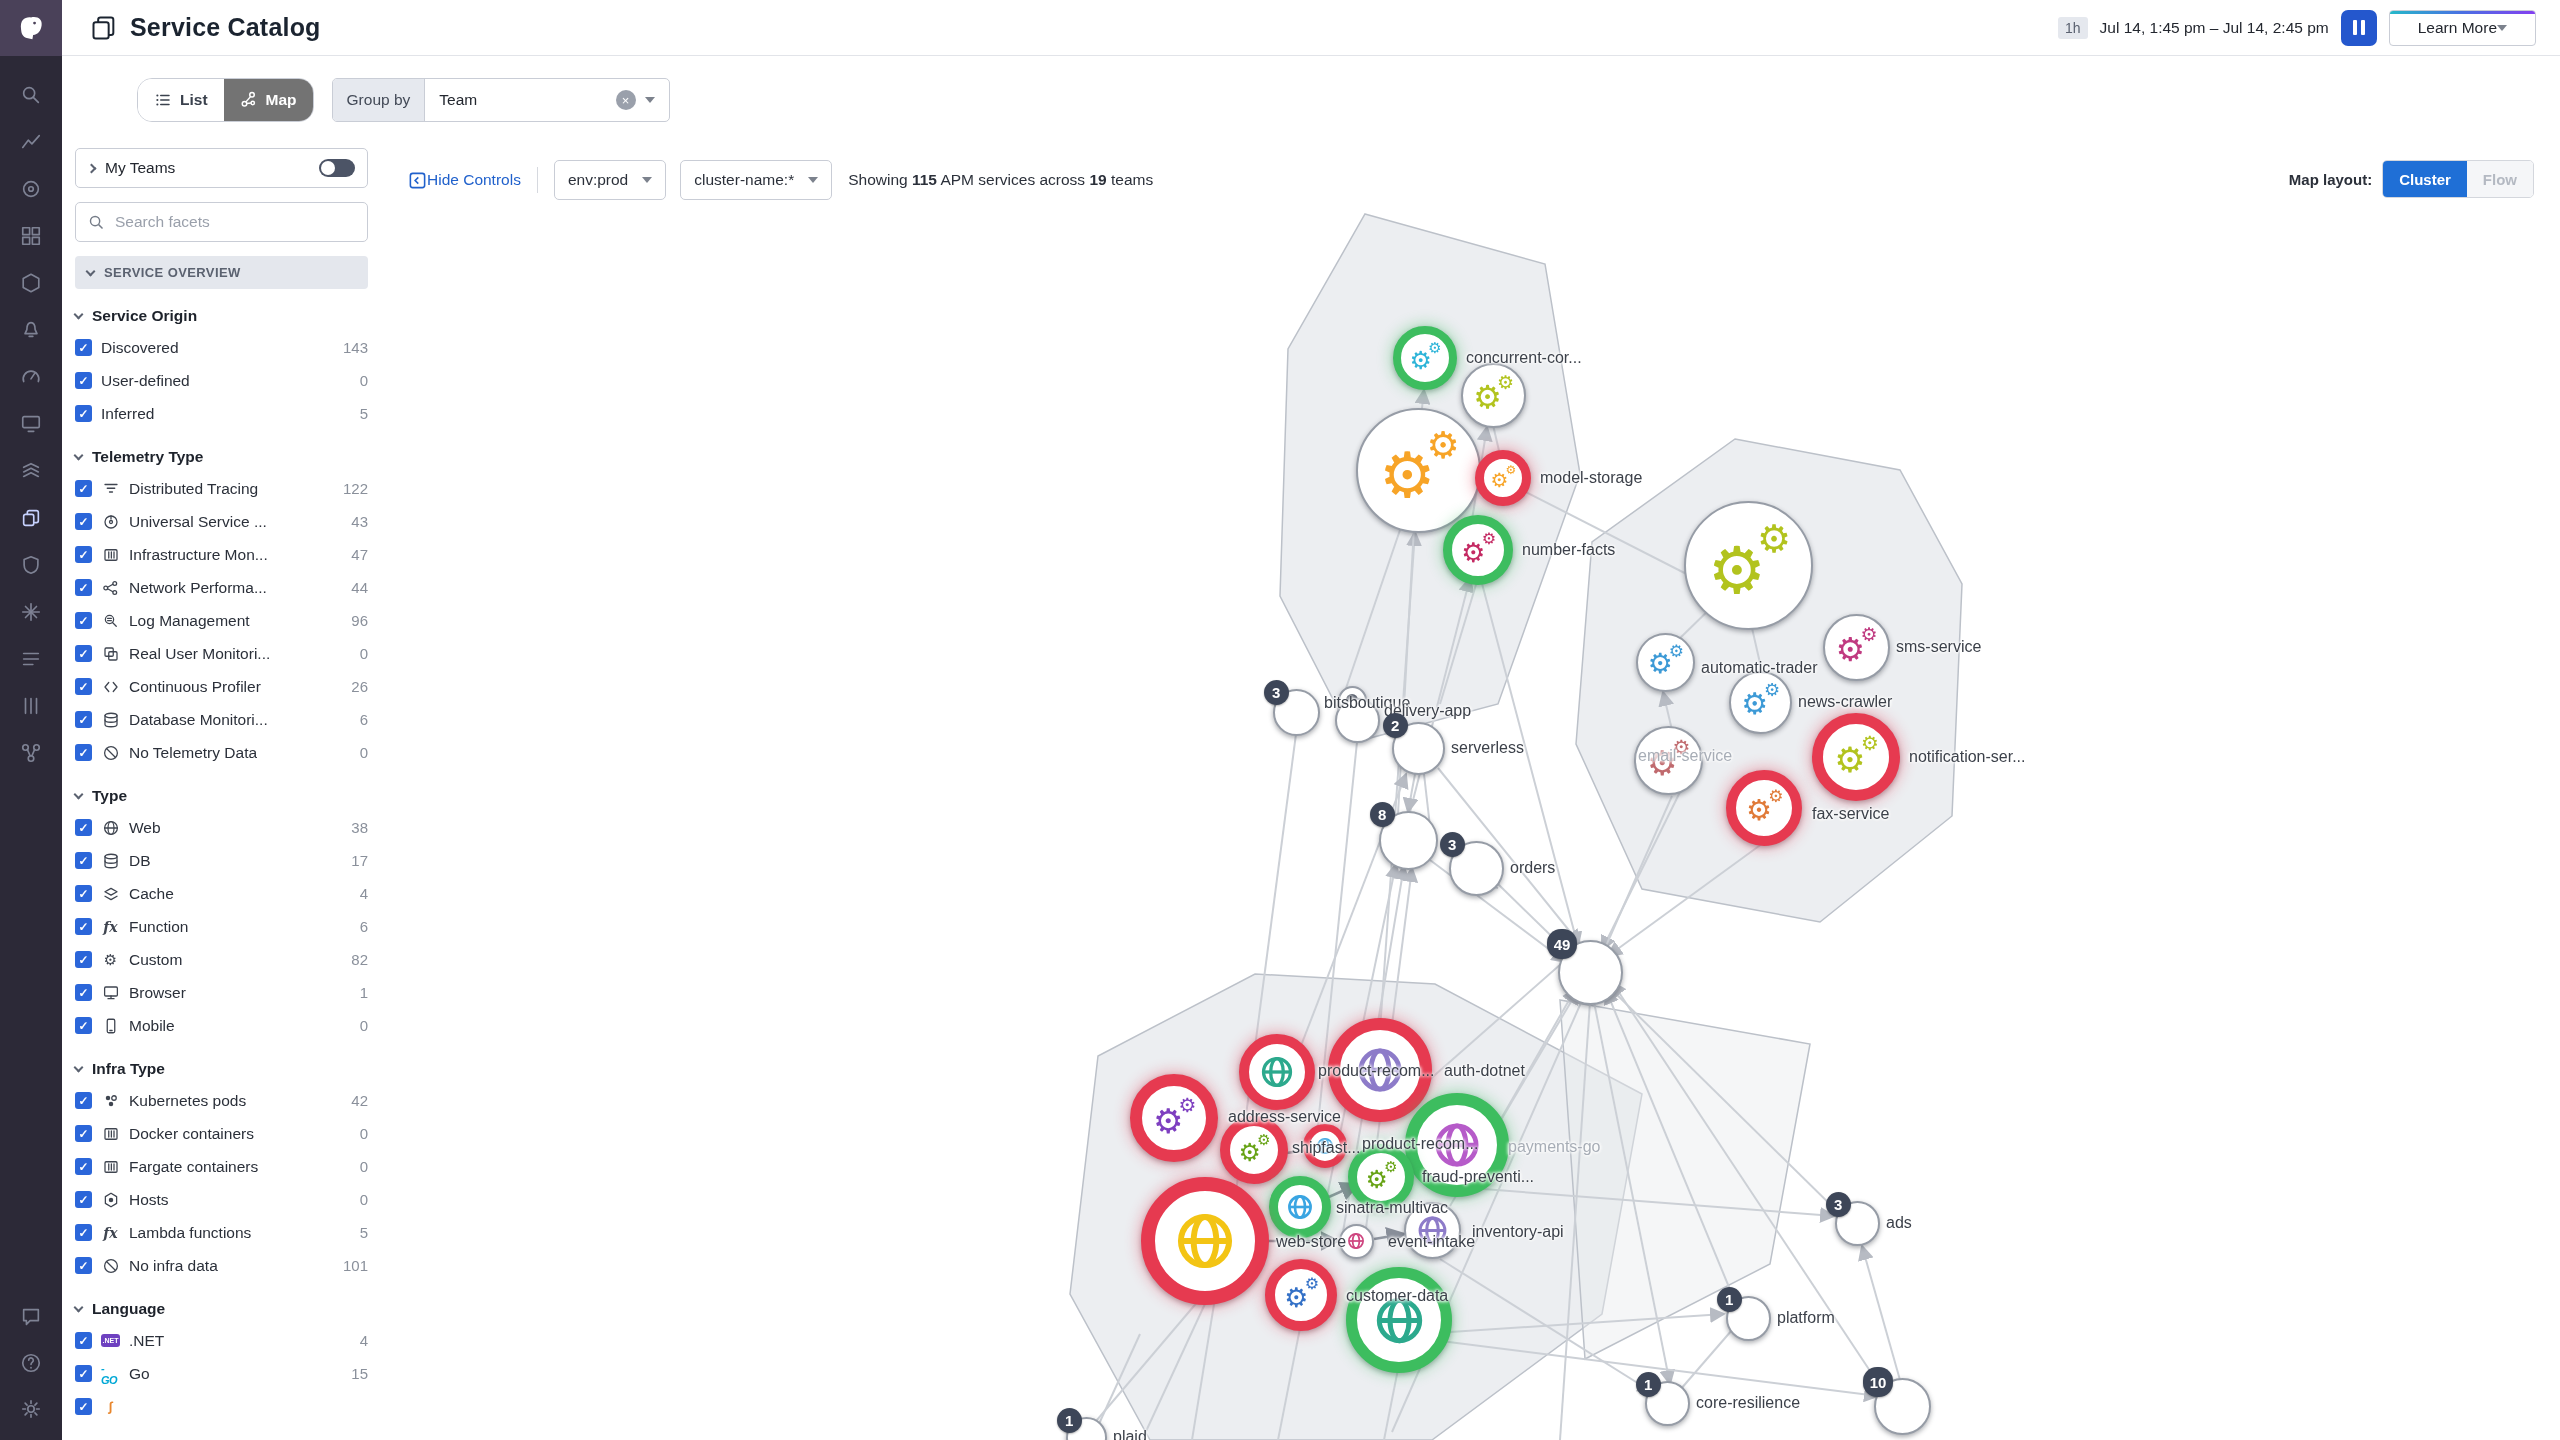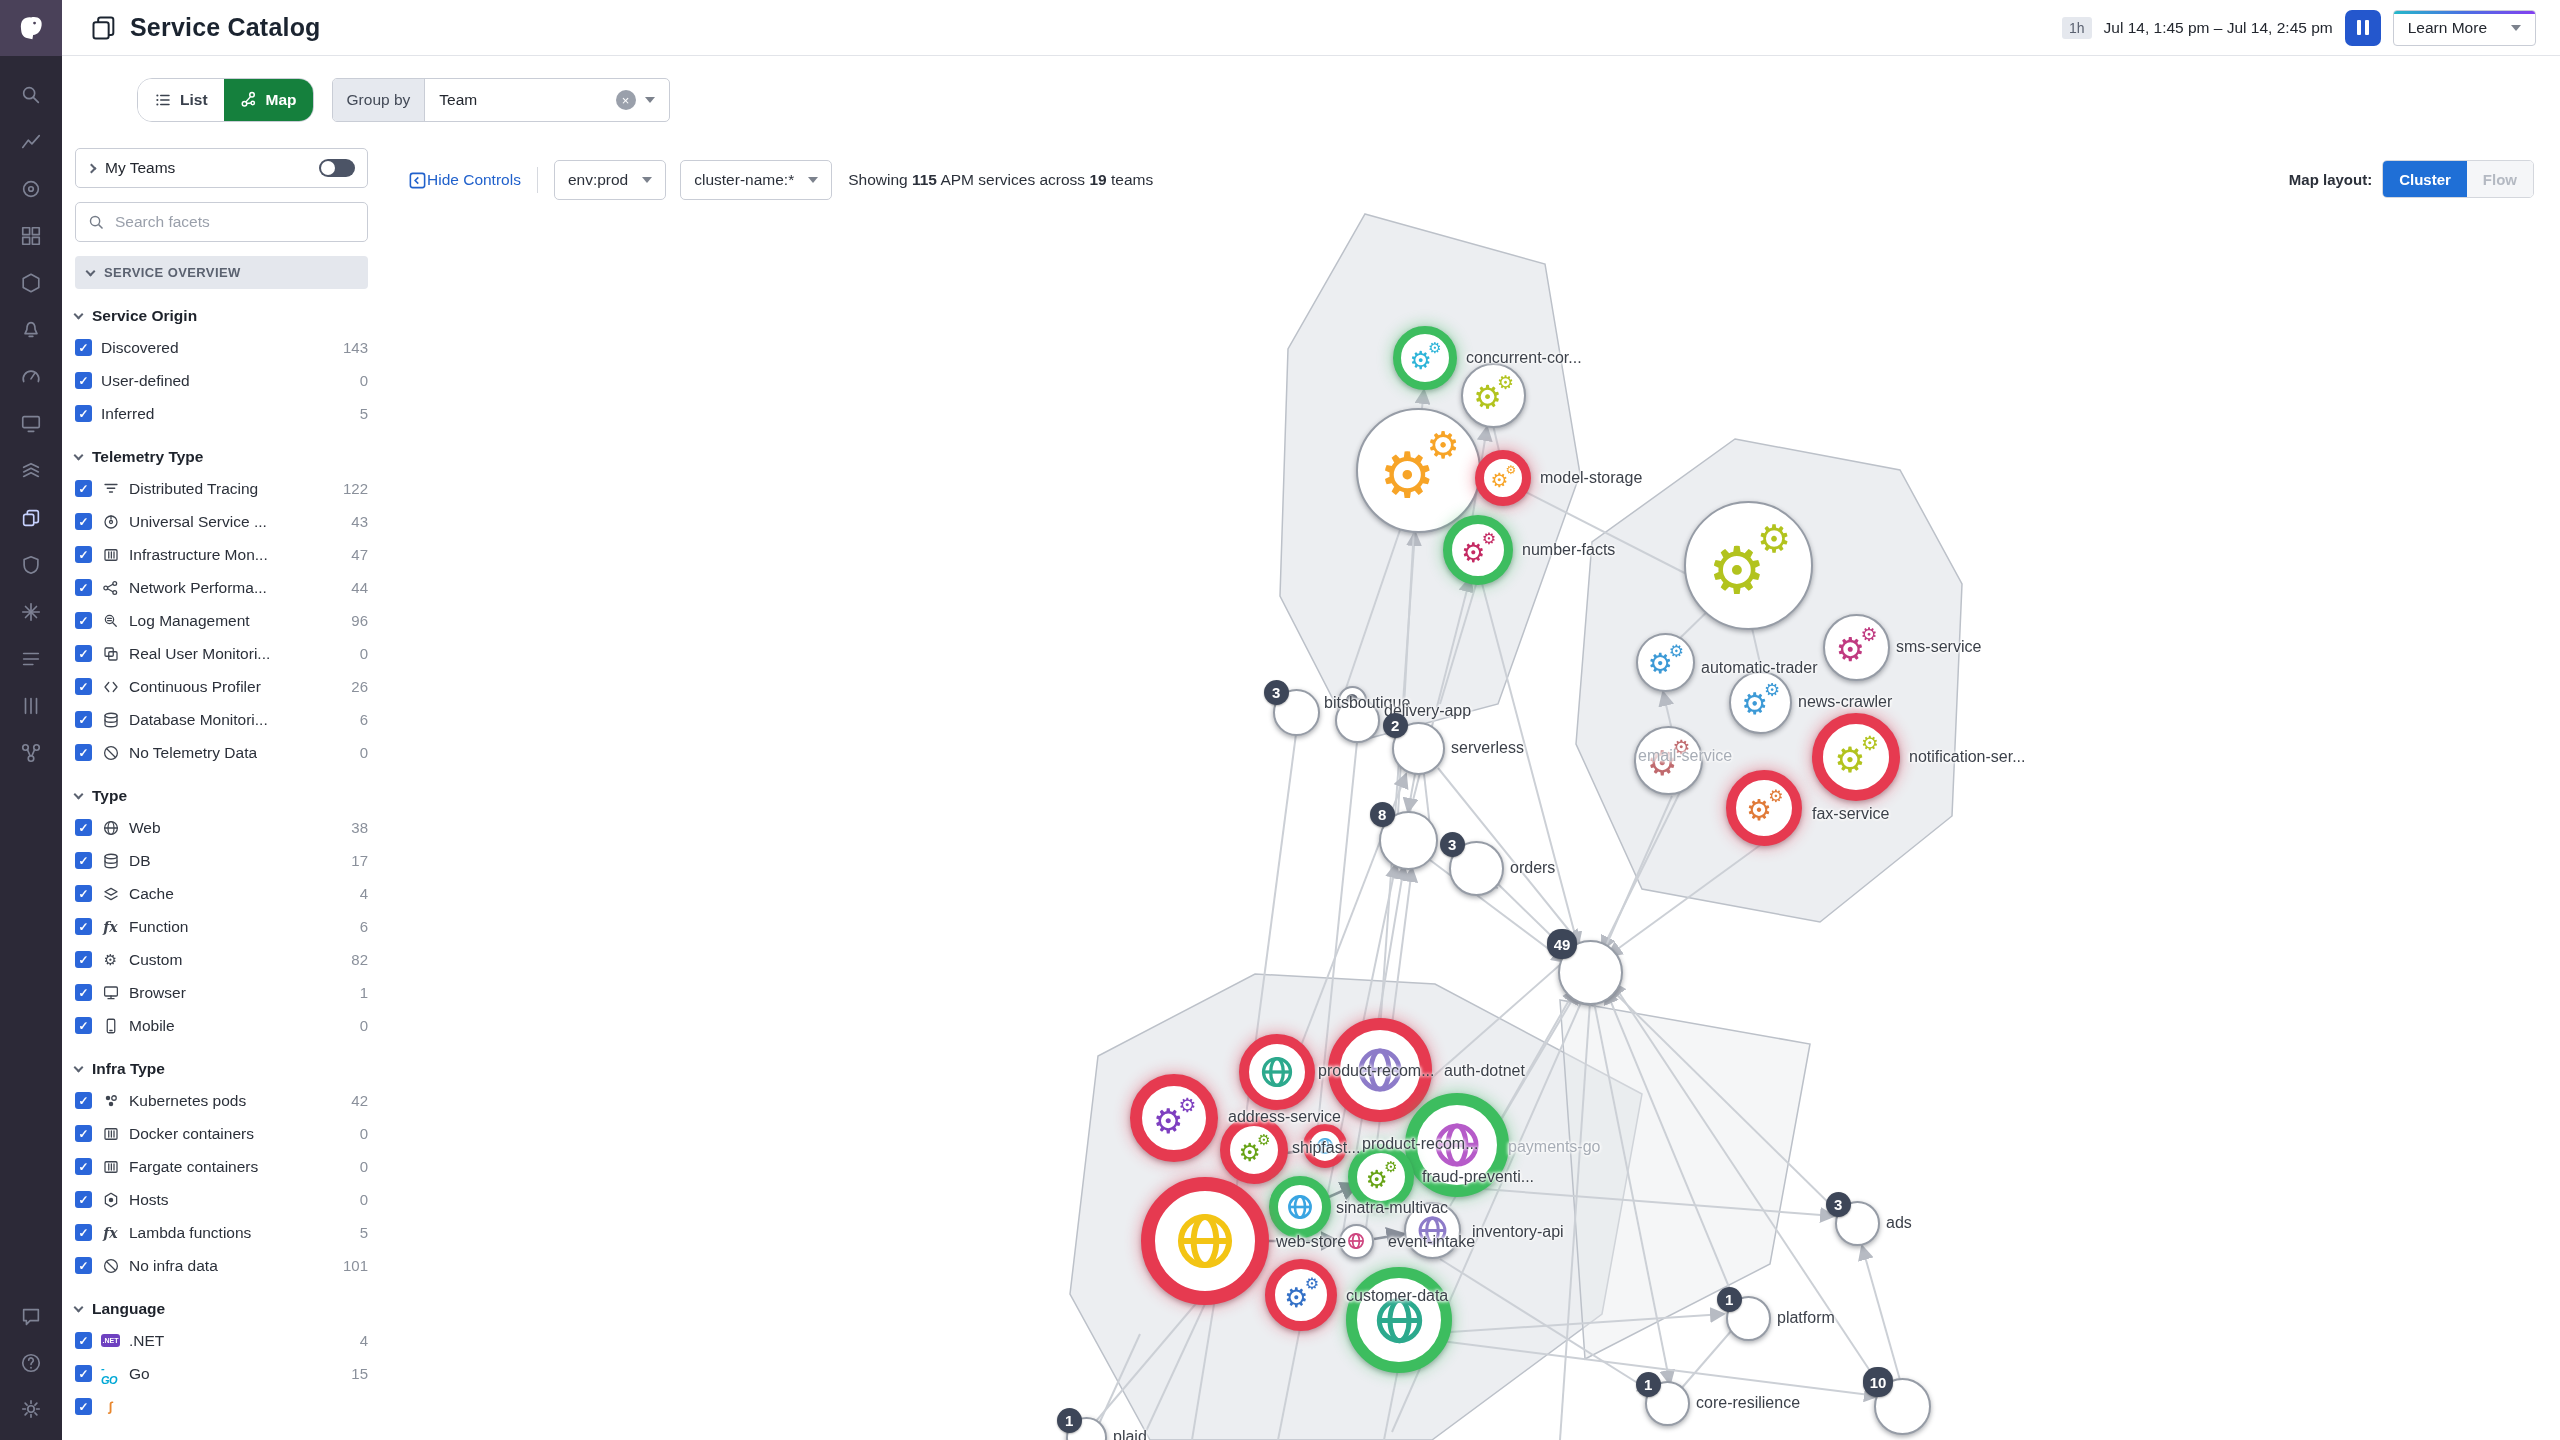--- a/index.html
+++ b/index.html
@@ -31,7 +31,7 @@
   .time-text { font-size:15.5px; color:#23272f; }
   .pause-btn { width:36px; height:36px; background:#2457cd; border:none; border-radius:7px; display:flex; align-items:center; justify-content:center; gap:4px; cursor:pointer; }
   .pause-btn i { width:4px; height:15px; background:#fff; border-radius:1px; }
-  .learn-more { position:relative; background:#fff; border:1px solid #c9cdd6; border-radius:4px; height:36px; padding:0 14px; font-size:15.5px; color:#23272f; display:flex; align-items:center; gap:24px; cursor:pointer; overflow:hidden; font-family:inherit; }
+  .learn-more { position:relative; background:#fff; border:1px solid #c9cdd6; border-radius:4px; height:36px; padding:0 28px; font-size:15.5px; color:#23272f; display:flex; align-items:center; gap:0; cursor:pointer; overflow:hidden; font-family:inherit; }
   .learn-more::before { content:""; position:absolute; top:0; left:0; right:0; height:3px; background:linear-gradient(90deg,#25b8c9,#4a6fe3,#8440f0); }
   .caret { width:0; height:0; border-left:5px solid transparent; border-right:5px solid transparent; border-top:6px solid #7c828d; }
 

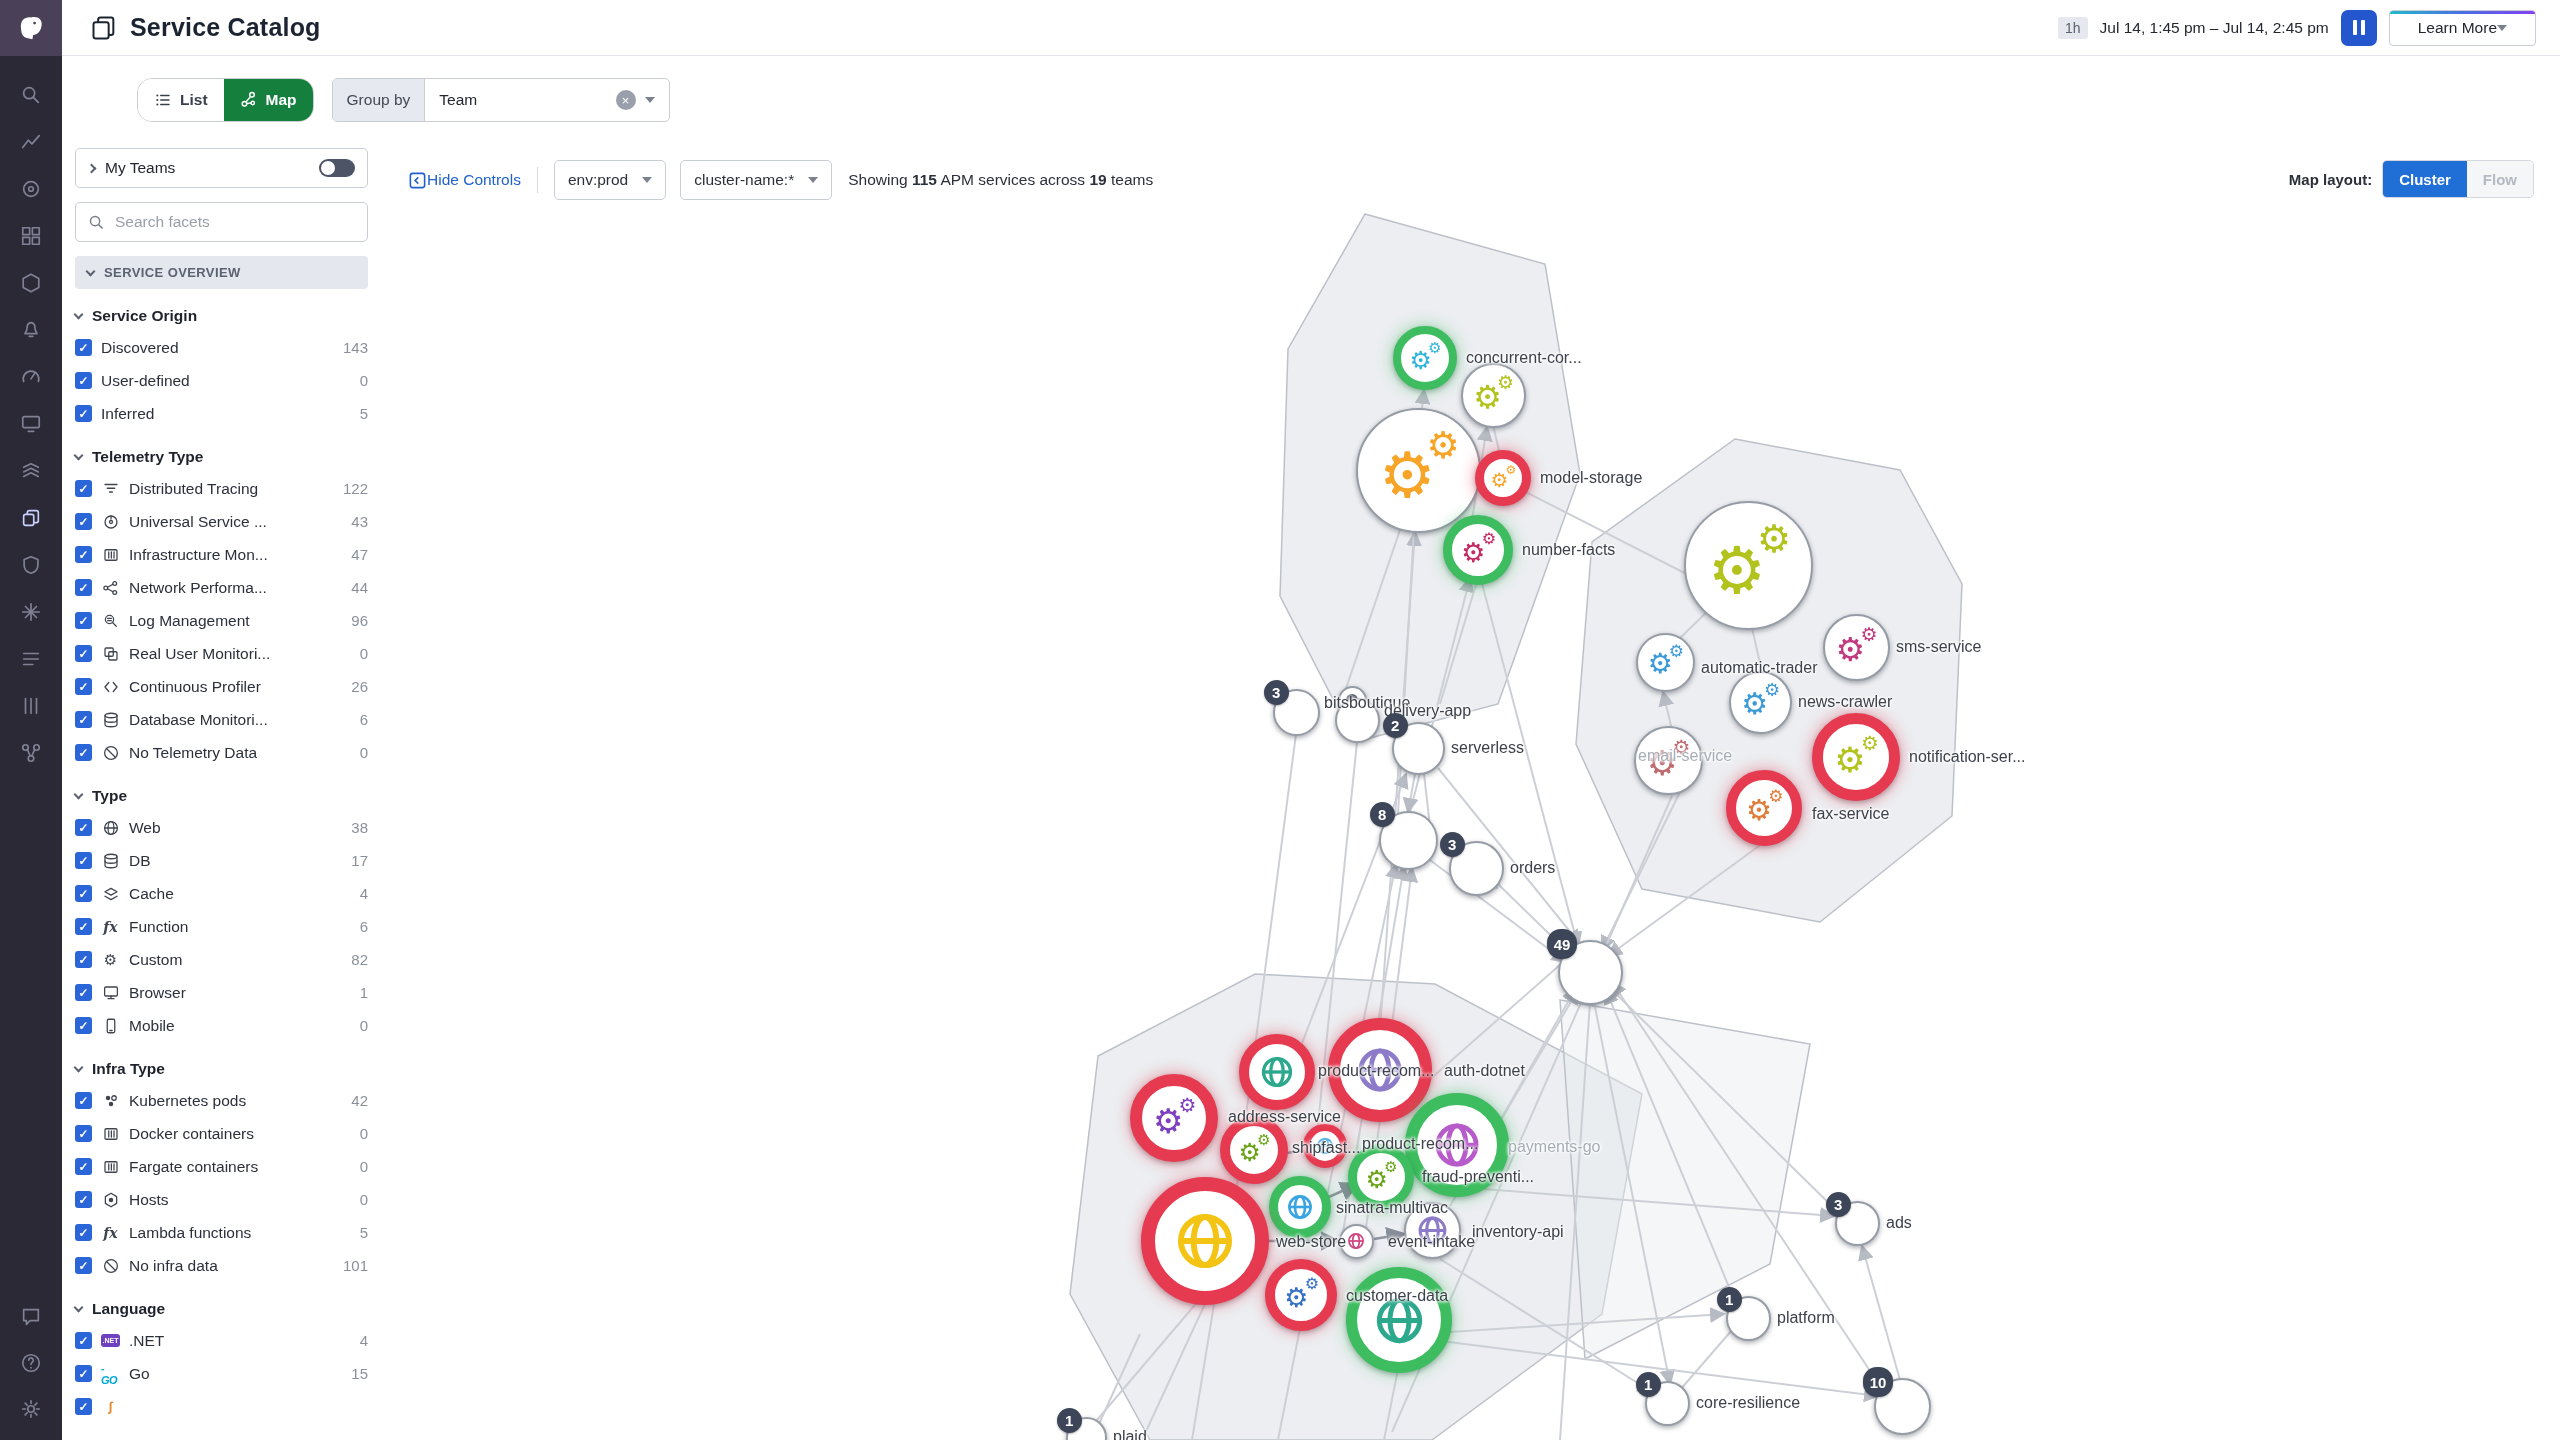--- a/index.html
+++ b/index.html
@@ -39,7 +39,7 @@
   .toolbar { height:88px; display:flex; align-items:center; padding:0 24px 0 75px; gap:18px; flex-shrink:0; }
   .seg { display:flex; border:1px solid #c9cdd6; border-radius:15px; overflow:hidden; height:44px; }
   .seg button { display:flex; align-items:center; gap:8px; padding:0 16px; font-size:15.5px; font-weight:600; border:none; background:#fff; color:#3a414d; cursor:pointer; font-family:inherit; }
-  .seg button.active { background:#15803d; color:#fff; }
+  .seg button.active { background:#737373; color:#fff; }
   .search-group { flex:1; display:flex; height:44px; border:1px solid #c9cdd6; border-radius:5px; overflow:hidden; background:#fff; }
   .grp-label { background:#e6e9ef; color:#434a57; font-size:15.5px; display:flex; align-items:center; padding:0 14px; border-right:1px solid #c9cdd6; white-space:nowrap; }
   .search-inner { flex:1; display:flex; align-items:center; gap:10px; padding:0 14px; }

